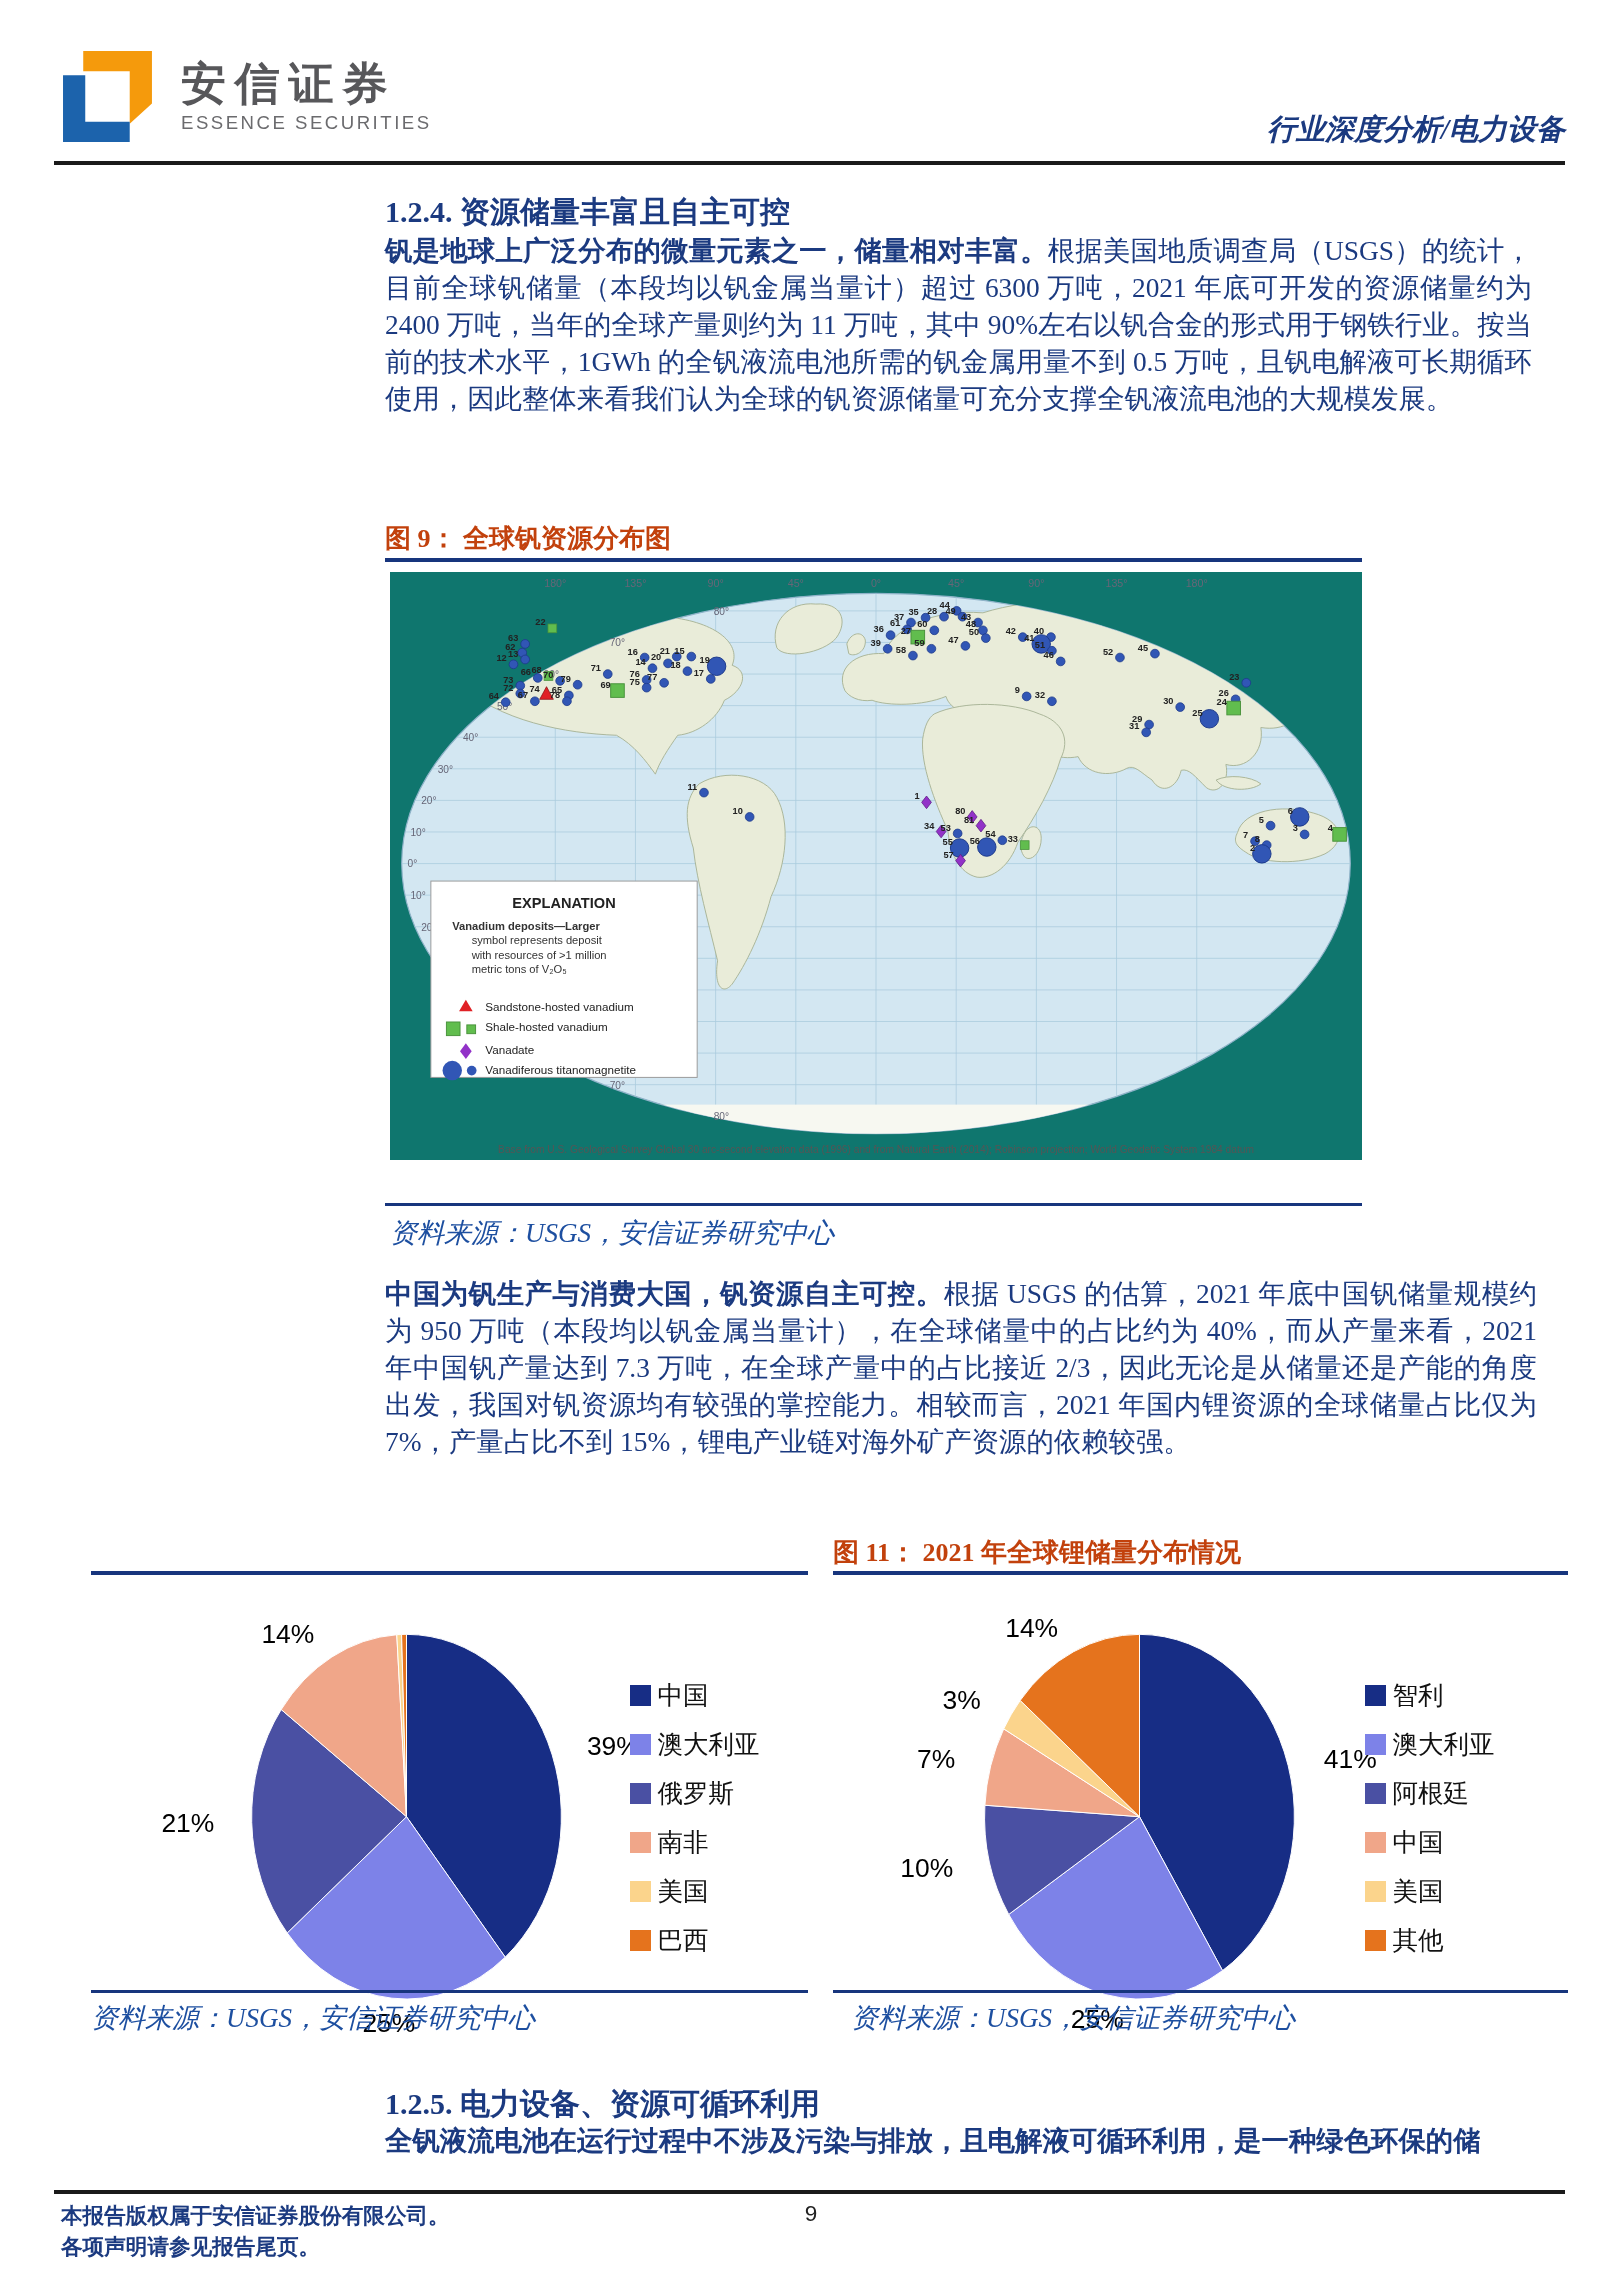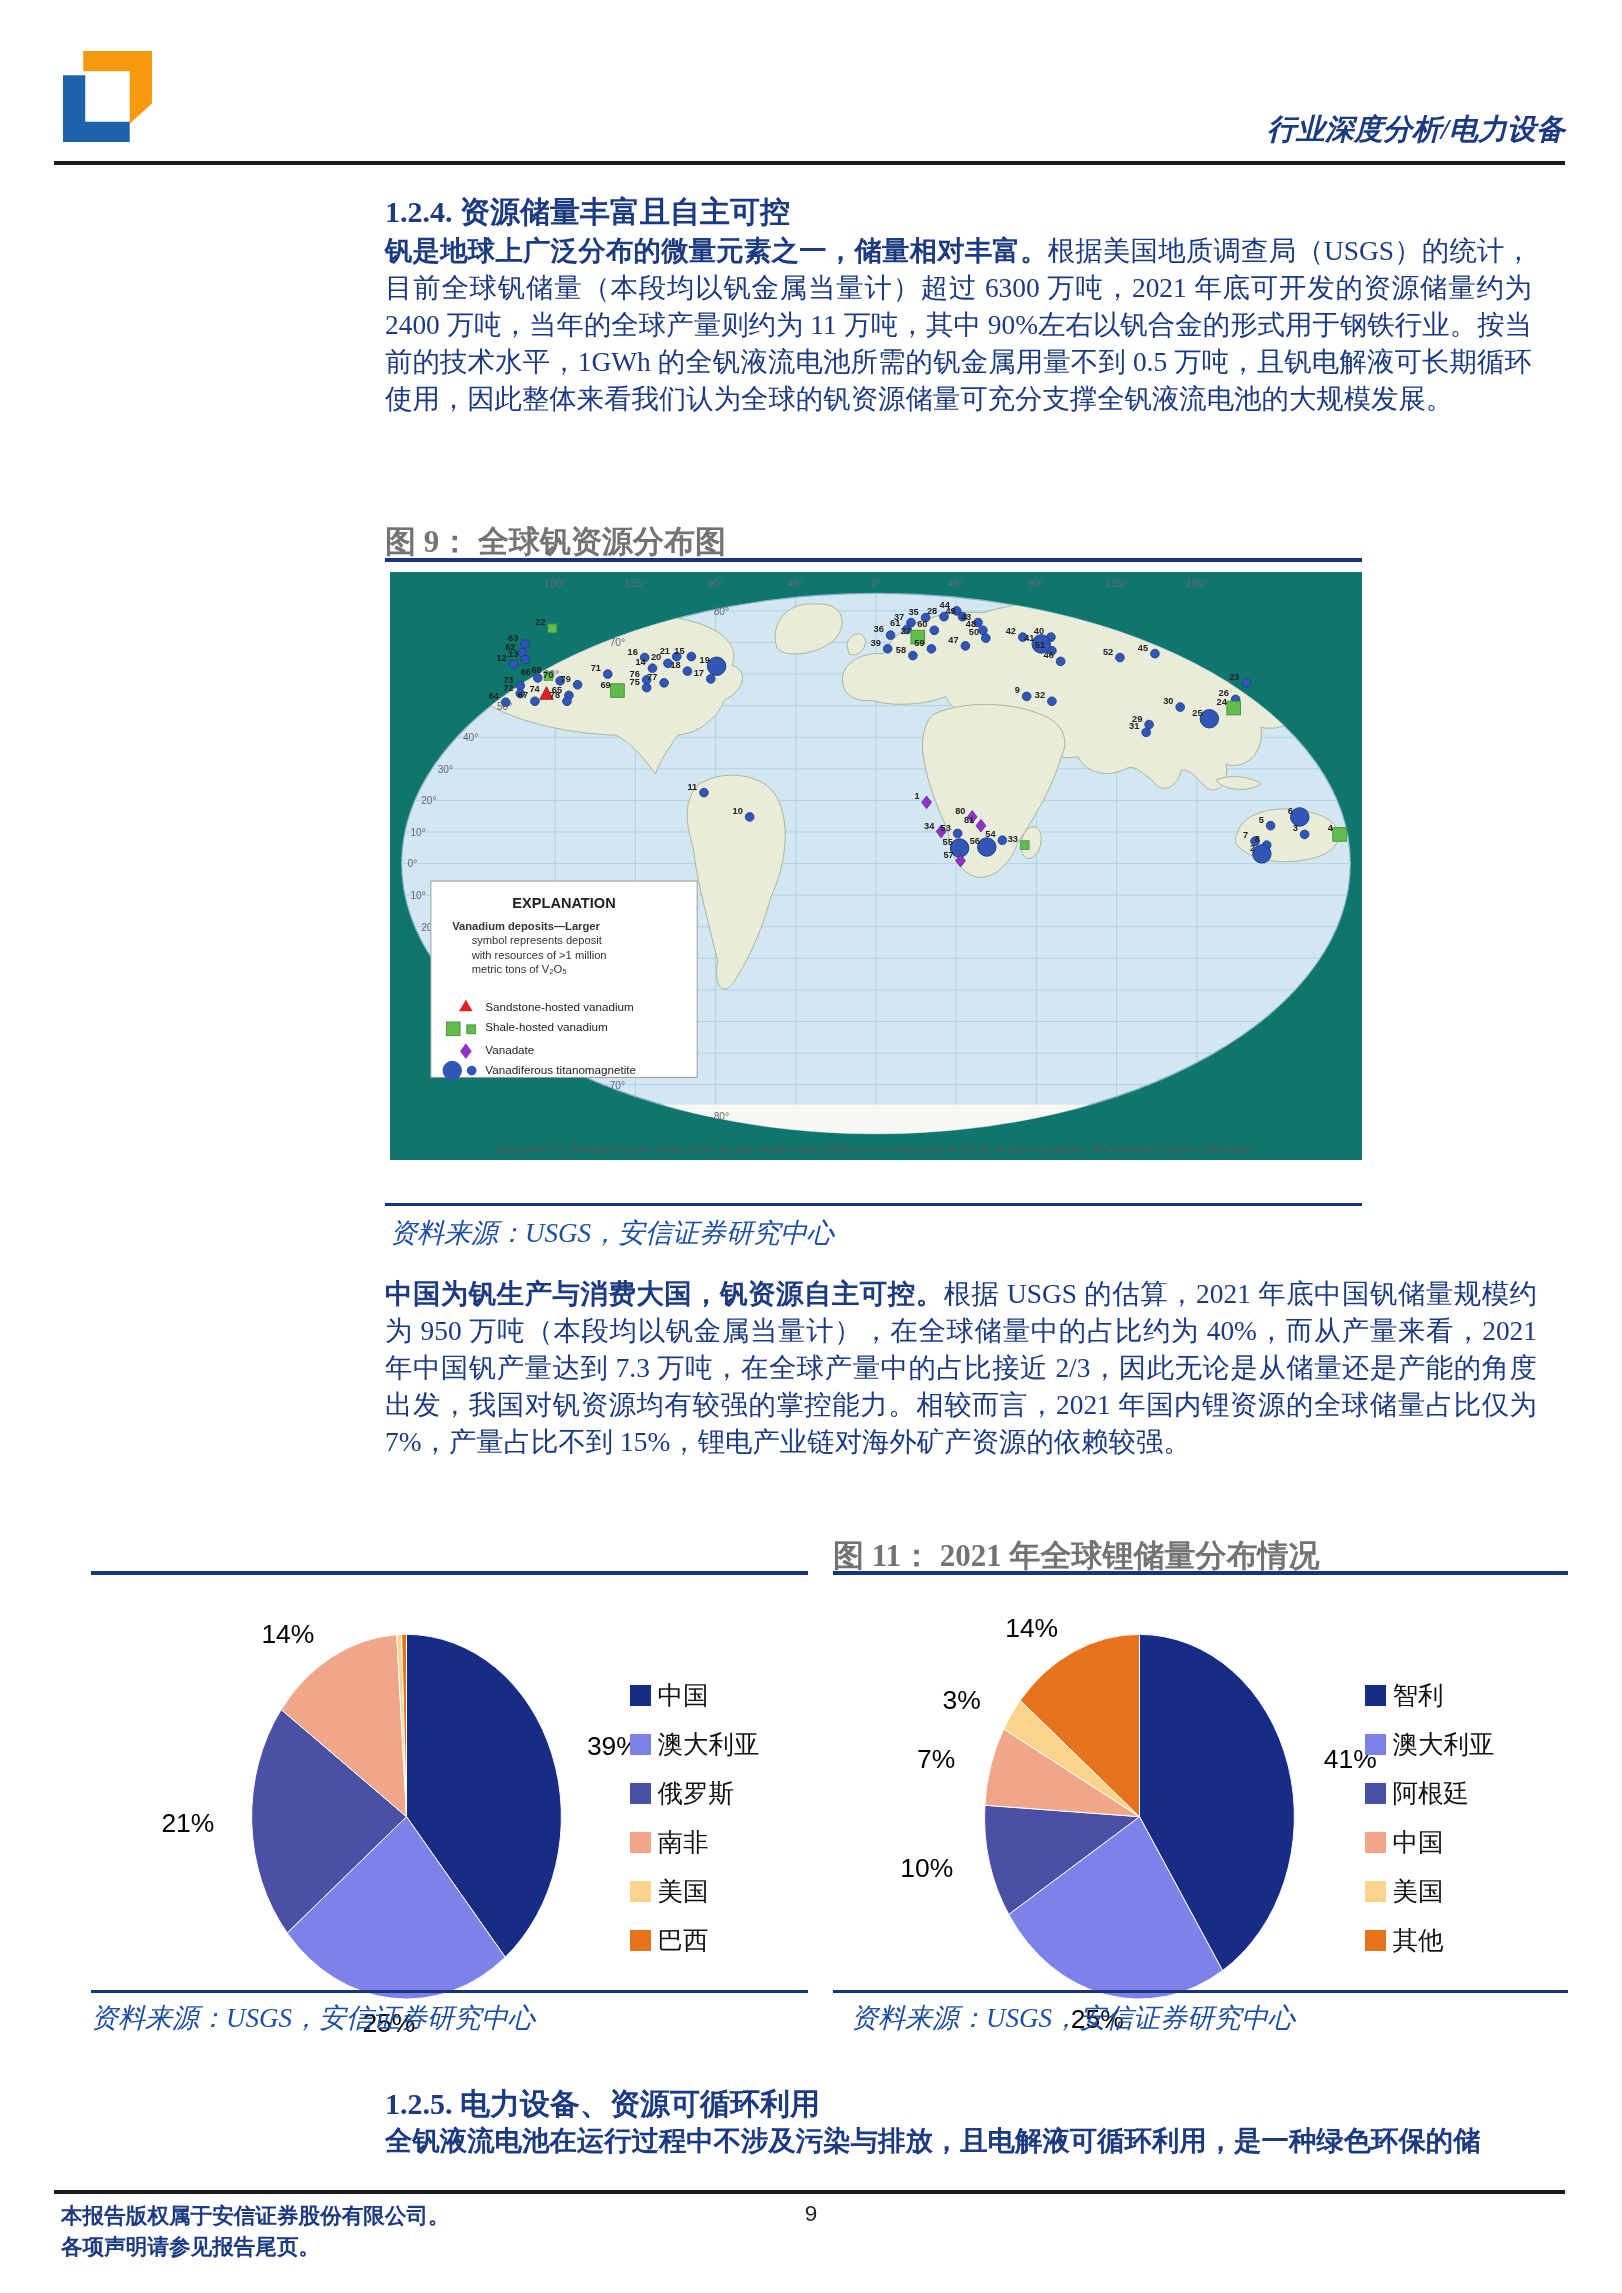--- a/index.html
+++ b/index.html
@@ -40,6 +40,10 @@
       <path d="M22,2 H90 V54 L68,74 V22 H22 Z" fill="#f59a0c"></path>
       <path d="M2,26 H24 V72 H68 V92 H2 Z" fill="#1c63ac"></path>
     </svg>
+  </div>
+  <div class="abs" style="left:181px;top:61px;">
+    <div id="brand-cn">安信证券</div>
+    <div id="brand-en">ESSENCE SECURITIES</div>
   </div>
   <div class="abs" id="doc-type" style="right:57px;top:110px;">行业深度分析/电力设备</div>
   <div class="abs black-rule" style="left:54px;top:161px;width:1511px;"></div>

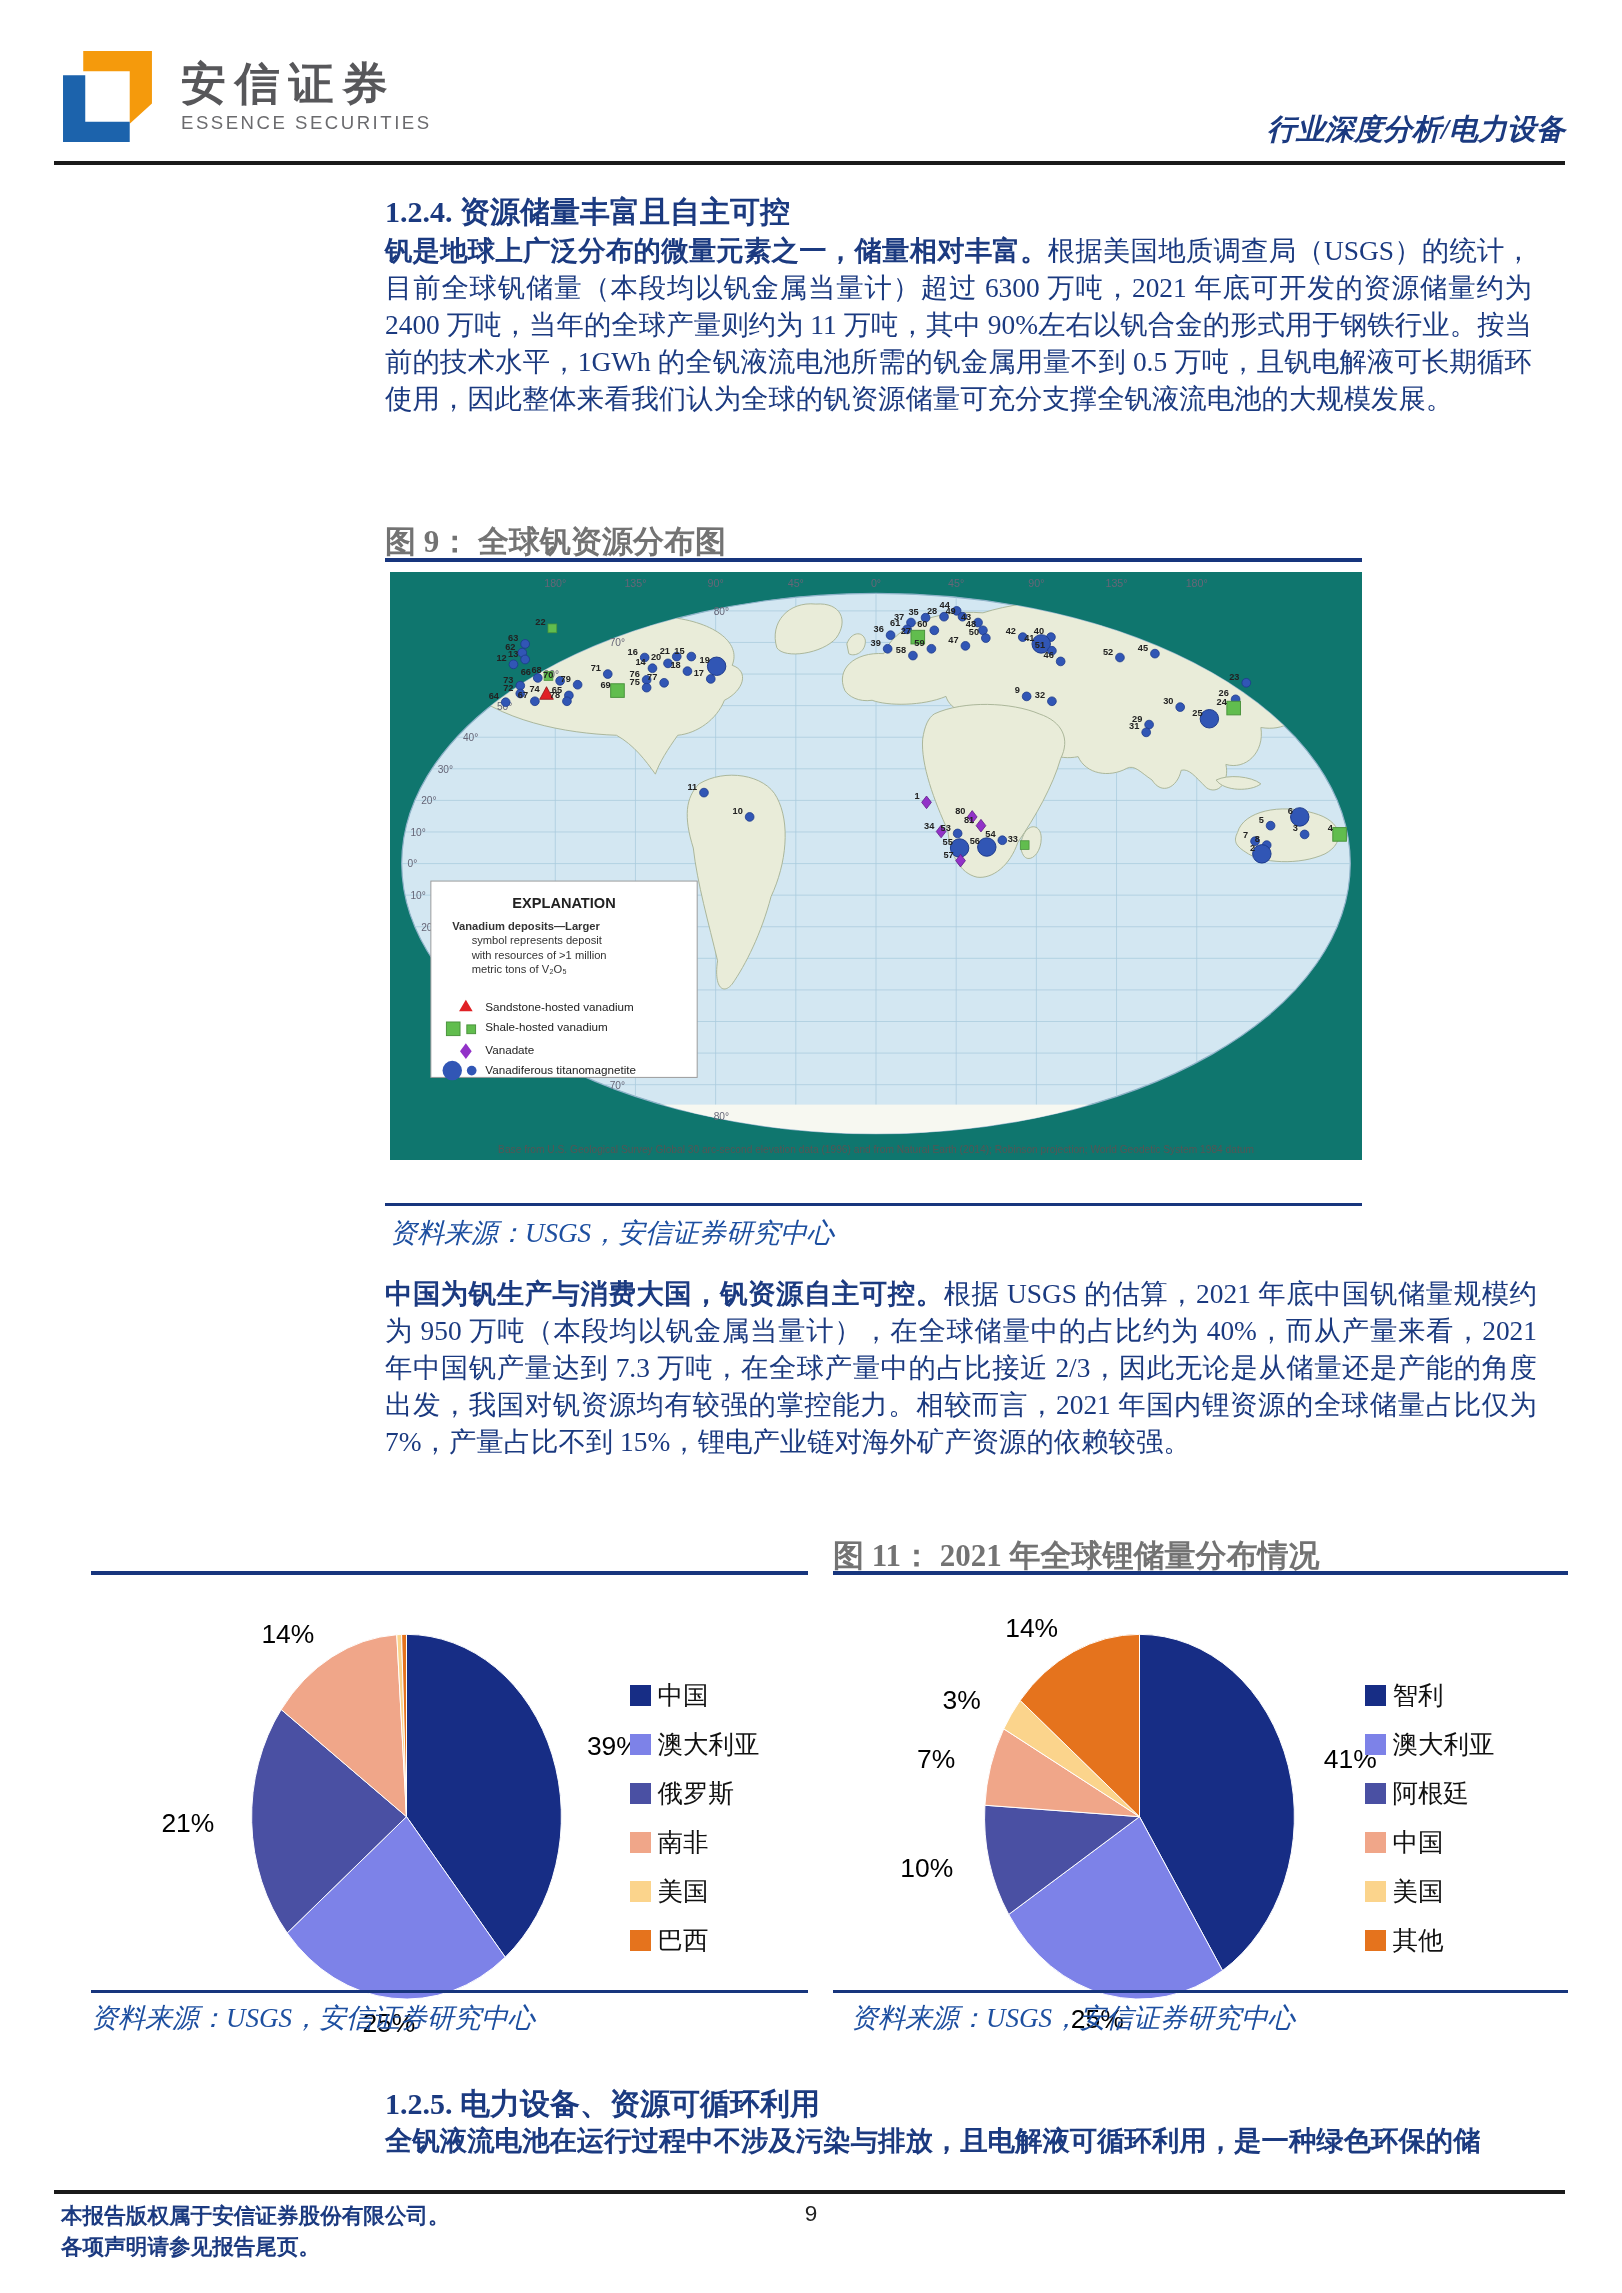--- a/index.html
+++ b/index.html
@@ -15,7 +15,7 @@
   
   .h-section{font-size:30px;font-weight:bold;color:#1b3a80;}
   .body-text{font-size:27.4px;color:#1b3a80;line-height:37px;text-align:justify;margin:0;}
-  .fig-title{font-size:31px;font-weight:bold;color:#737373;}
+  .fig-title{font-size:26px;font-weight:bold;color:#c2410c;}
   .source-text{font-size:27px;font-style:italic;color:#1d4fa0;}
   .footer-text{font-size:21.6px;font-weight:bold;color:#1b3a80;line-height:31px;}
   #page-number{font-size:22.5px;color:#222;text-align:center;font-family:"Liberation Sans",sans-serif;}

